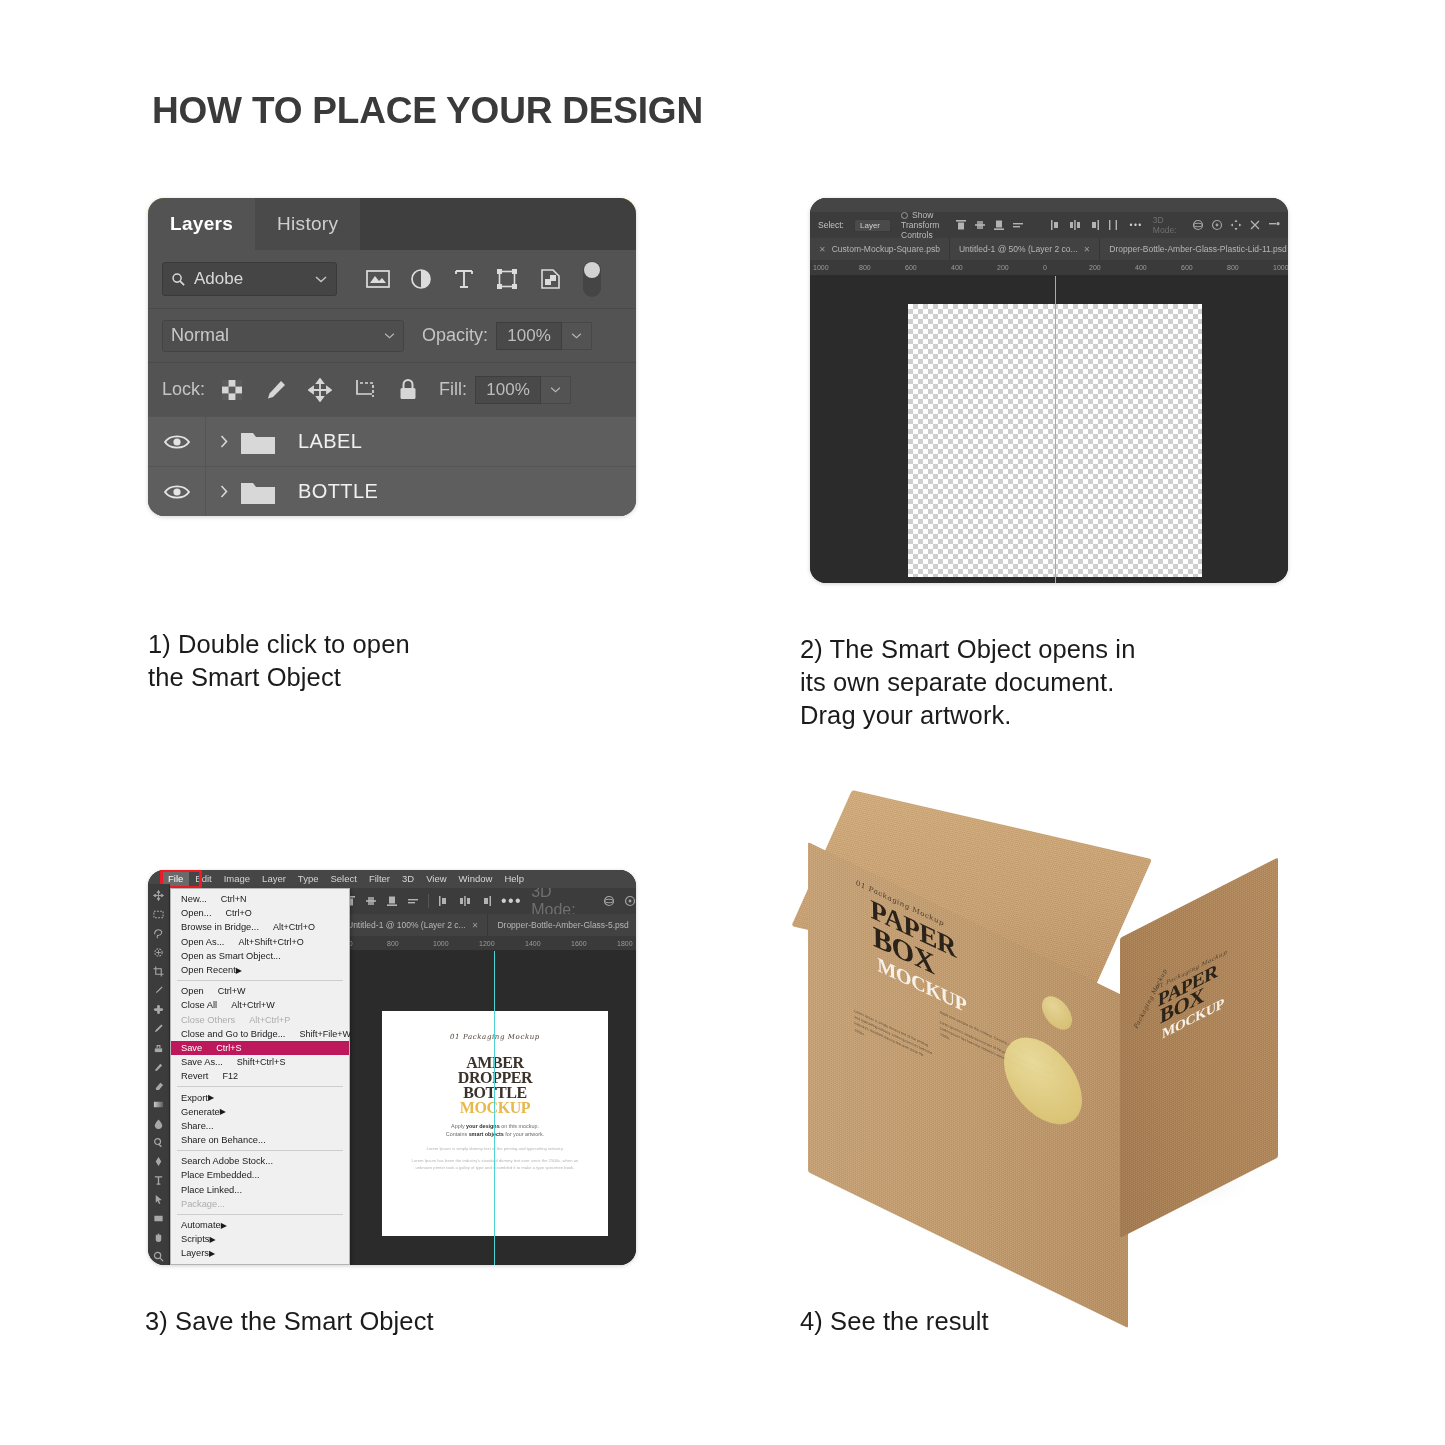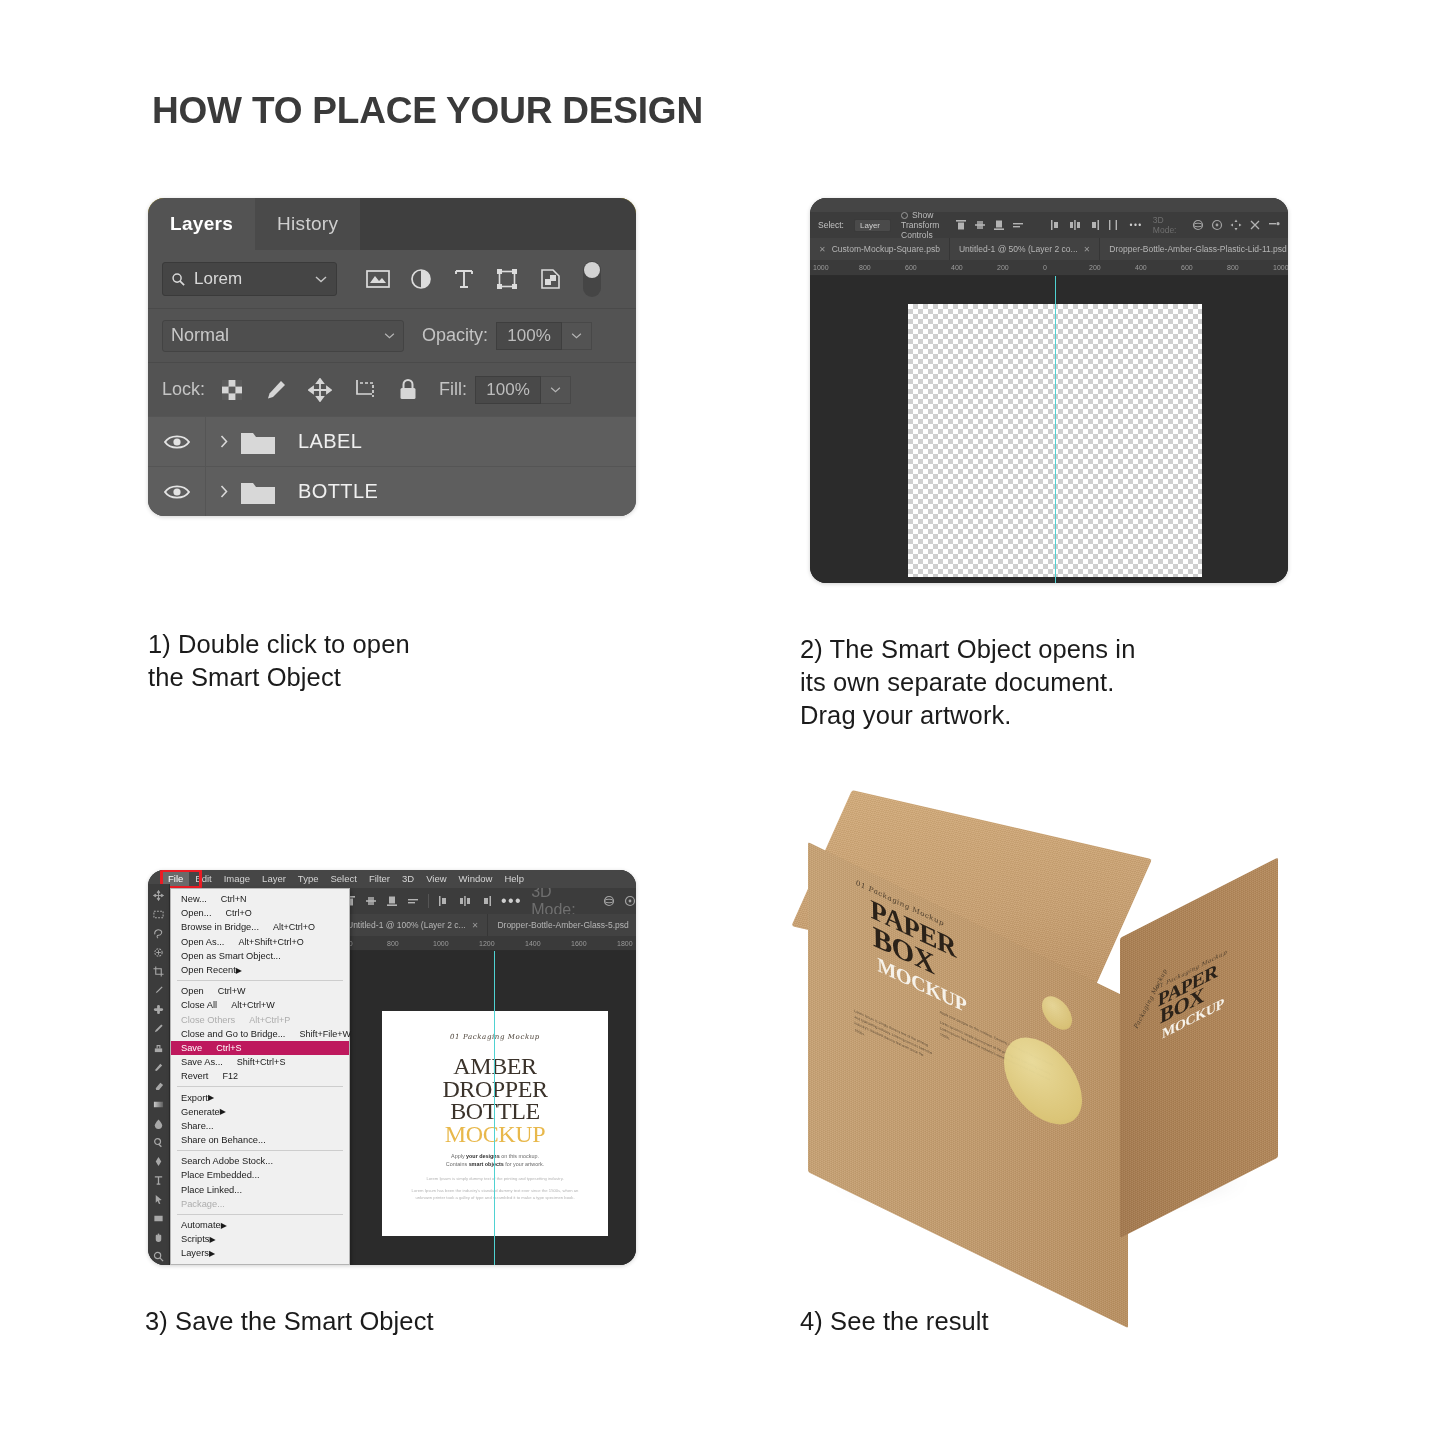--- a/index.html
+++ b/index.html
@@ -500,7 +500,7 @@
               <line x1="9.7" y1="9.7" x2="14" y2="14" stroke="#d8d8d8" stroke-width="1.8"></line>
             </svg>
         </span>
-        <span class="lbl">Lorem</span>
+        <span class="lbl">Adobe</span>
         <span class="chev">
           <svg width="12" height="8" viewBox="0 0 12 8">
               <path d="M1 2 L6 6.5 L11 2" fill="none" stroke="#c6c6c6" stroke-width="1.4"></path>

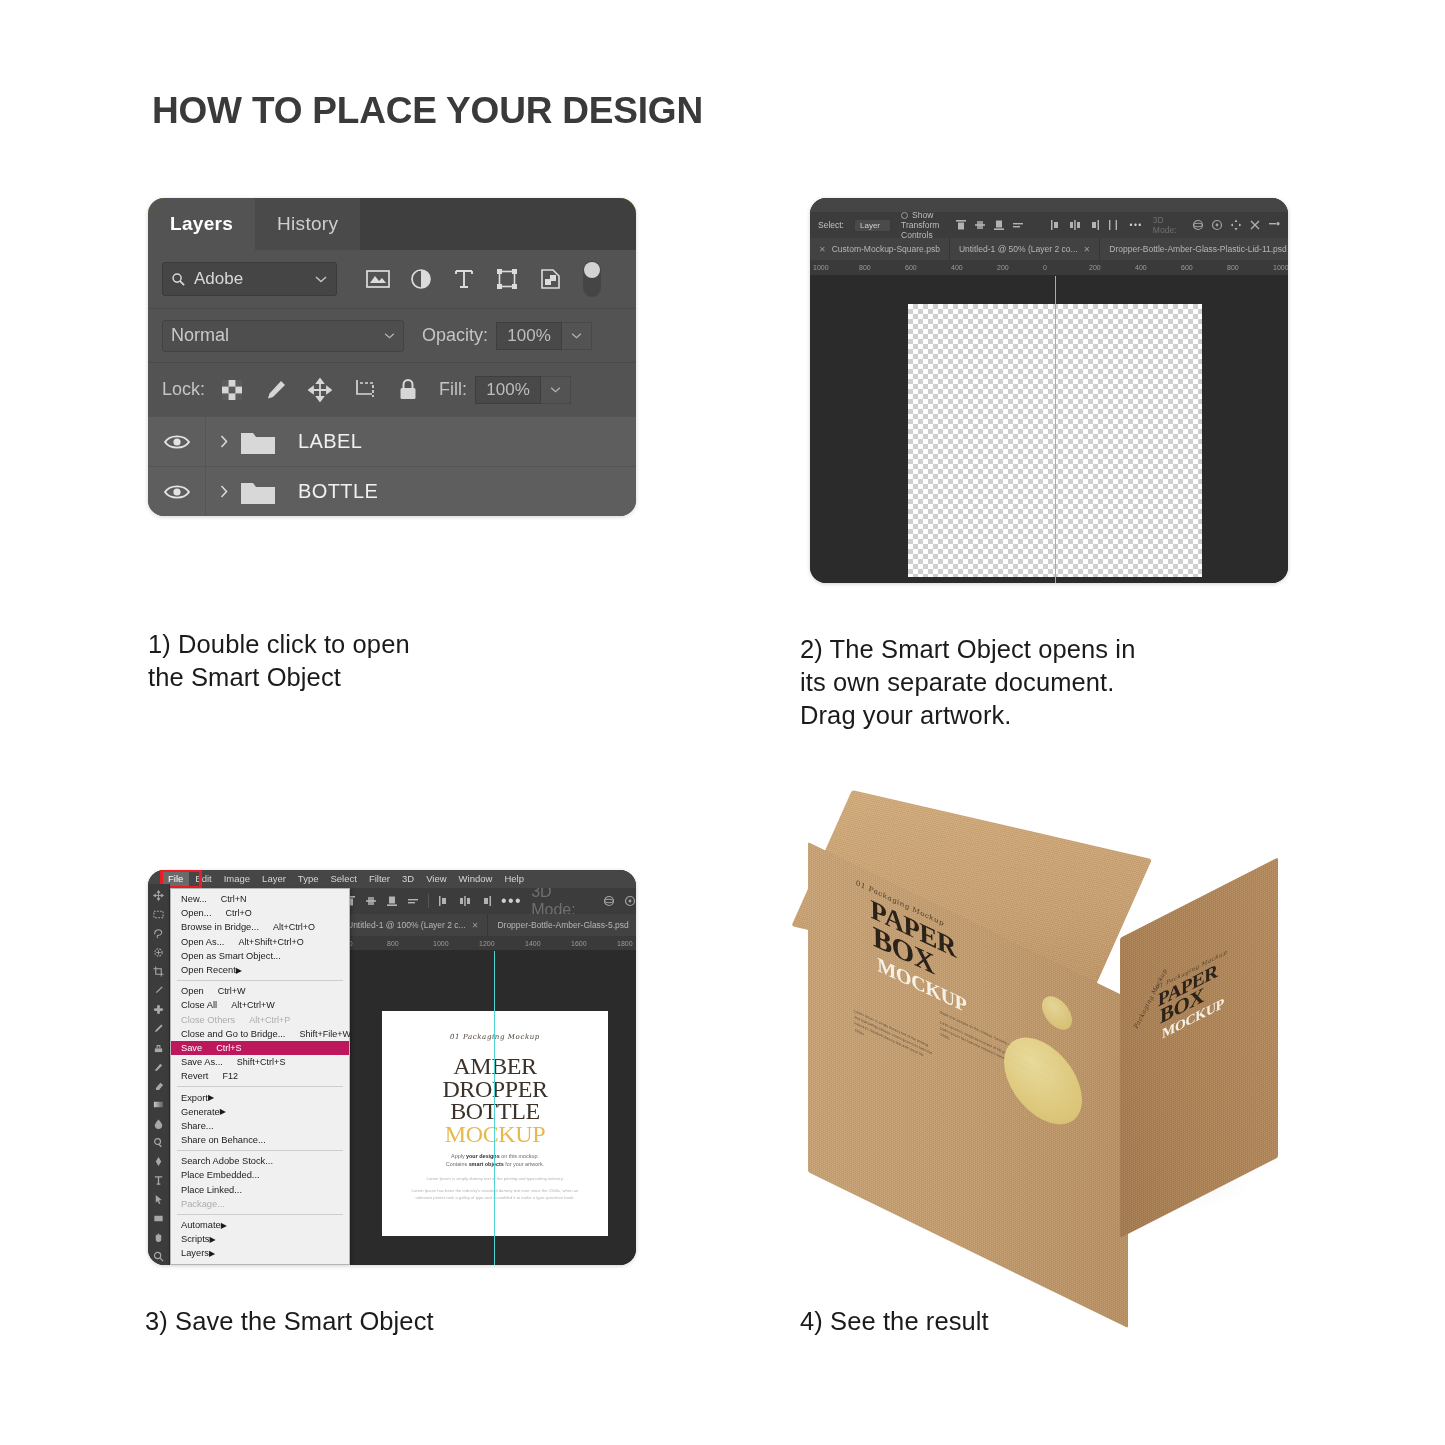--- a/index.html
+++ b/index.html
@@ -374,8 +374,8 @@
   }
   .art-head {
     font-family: "Liberation Serif", serif;
-    font-weight: normal;
-    font-size: 24px;
+    font-weight: bold;
+    font-size: 16px;
     line-height: .94;
     color: #3b332b;
     text-align: center;

